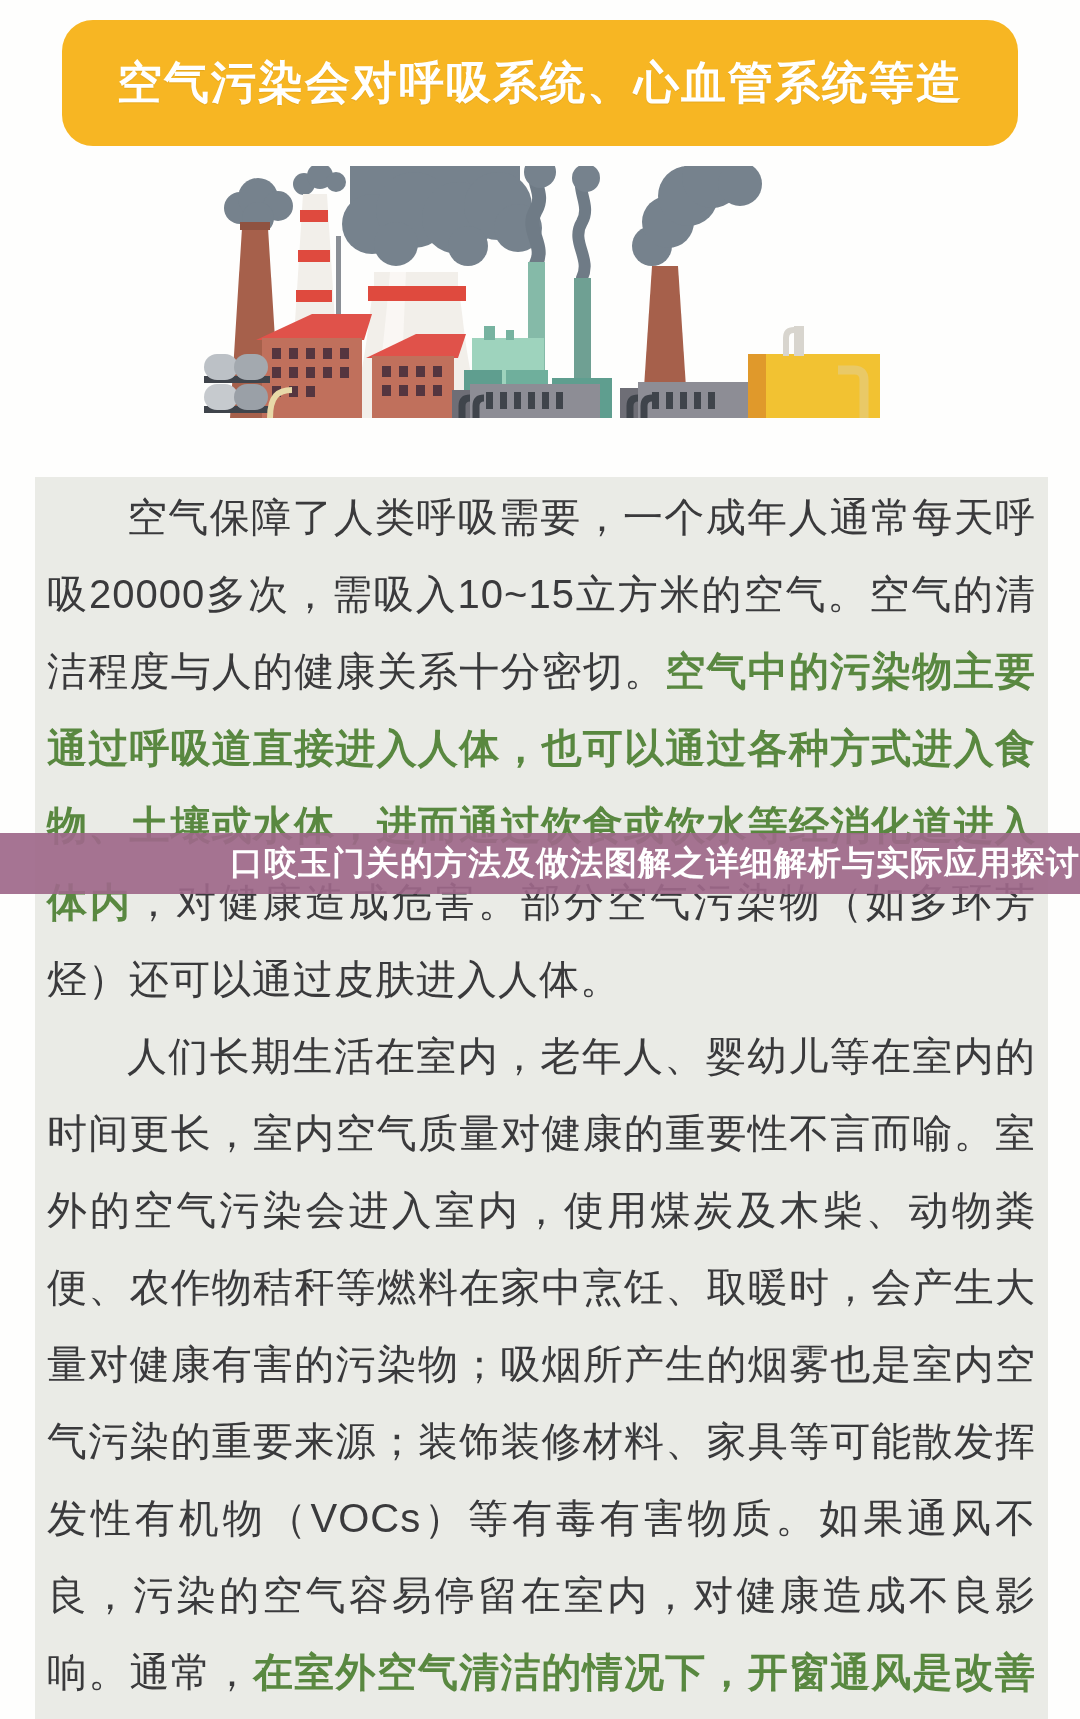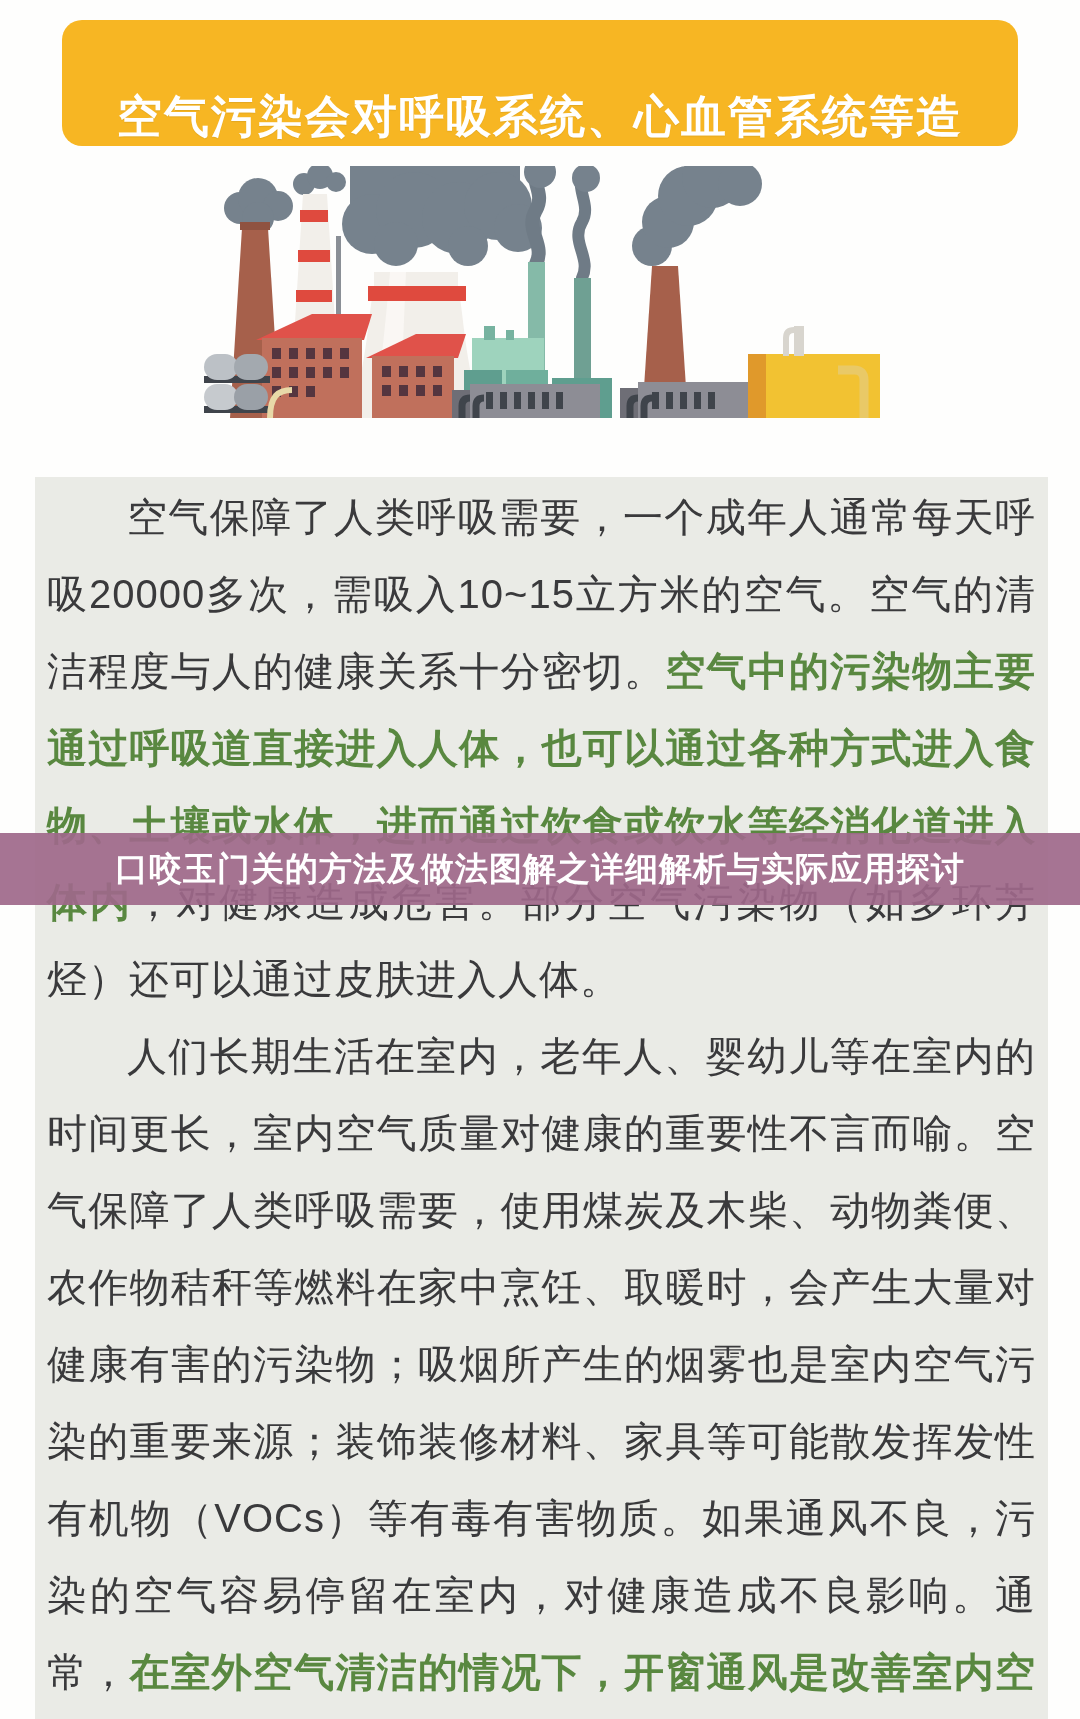--- a/index.html
+++ b/index.html
@@ -13,9 +13,9 @@
     position: absolute; left: 62px; top: 20px;
     width: 956px; height: 126px;
     background: var(--banner_bg, #F7B623);
-    border-radius: 20px;
-    display: flex; flex-direction: row;
-    justify-content: center; align-items: flex-end;
+    border-radius: 31px;
+    display: flex; flex-direction: column;
+    justify-content: center; align-items: center;
   }
   .banner-line {
     color: var(--banner_text, #fff);

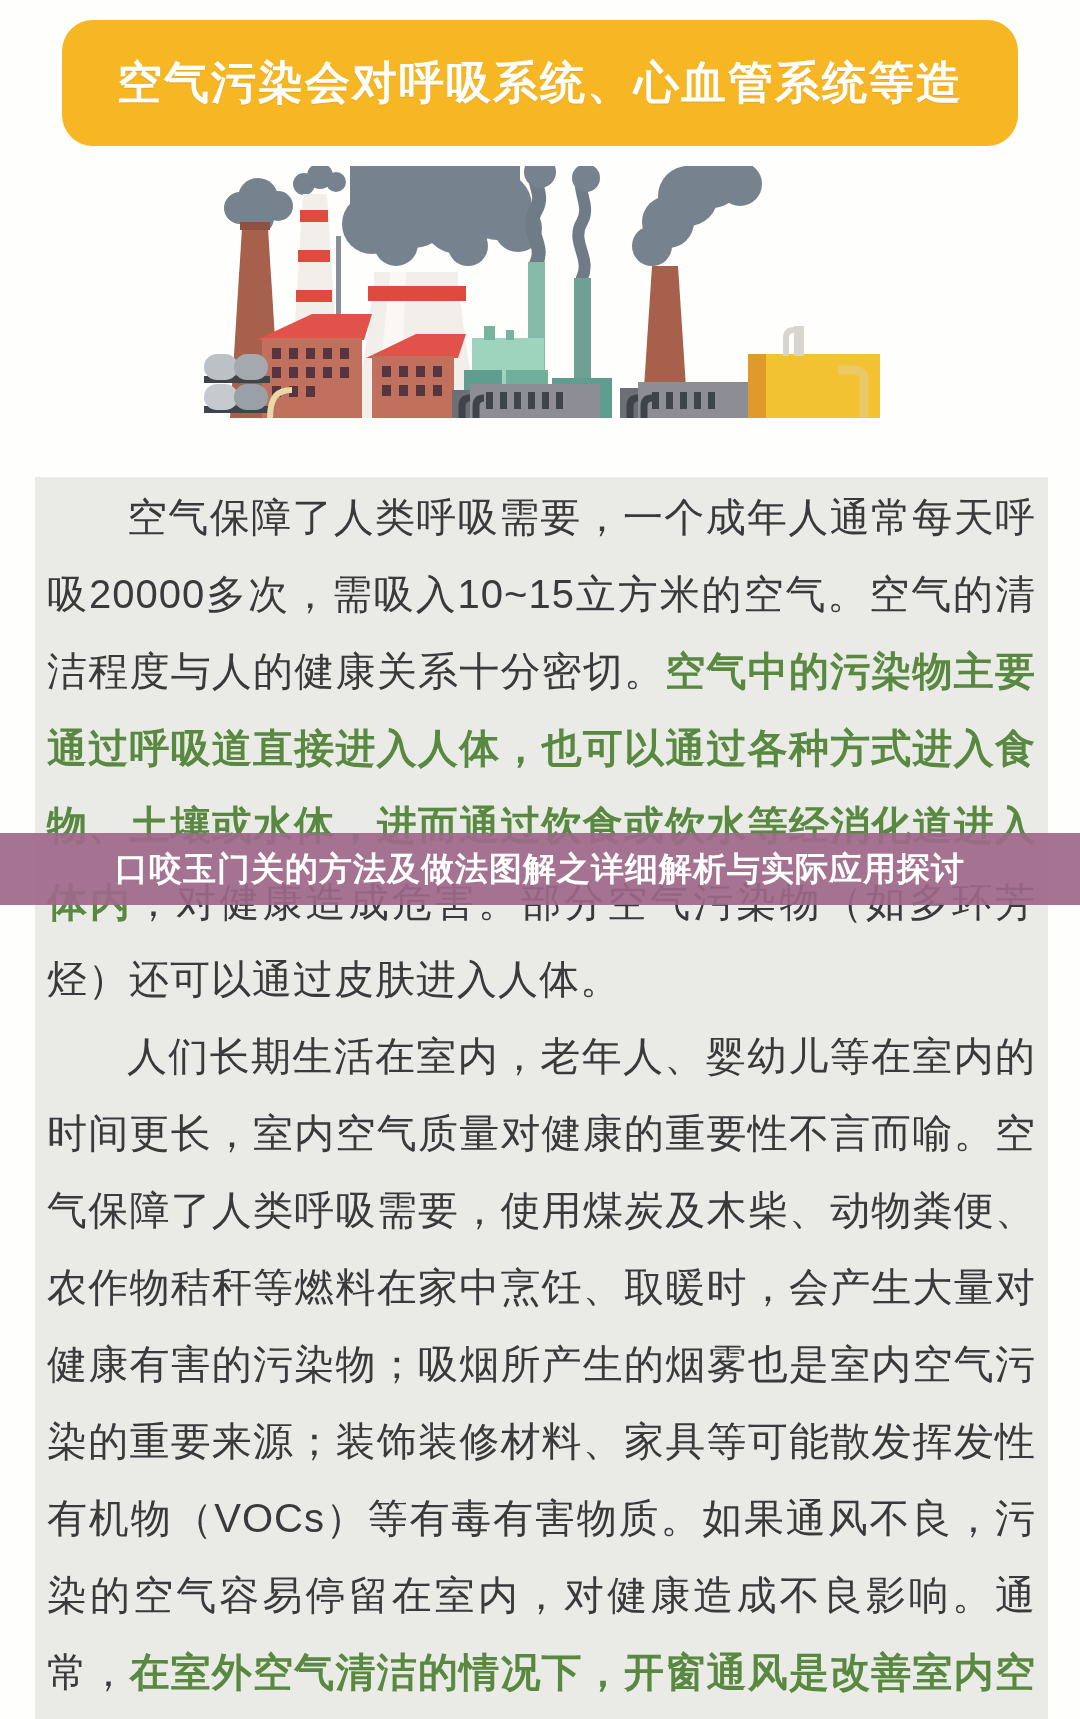--- a/index.html
+++ b/index.html
@@ -43,9 +43,9 @@
   .hl { color: var(--highlight, #598840); font-weight: bold; }
   .overlay-bar {
     position: absolute; left: 0; top: 833px;
-    width: 1080px; height: 72px;
+    width: 1080px; height: 61px;
     background: var(--overlay_bg, rgba(158,104,138,0.92));
-    display: flex; align-items: center; justify-content: center;
+    display: flex; align-items: center; justify-content: flex-end;
     z-index: 5;
   }
   .overlay-title {

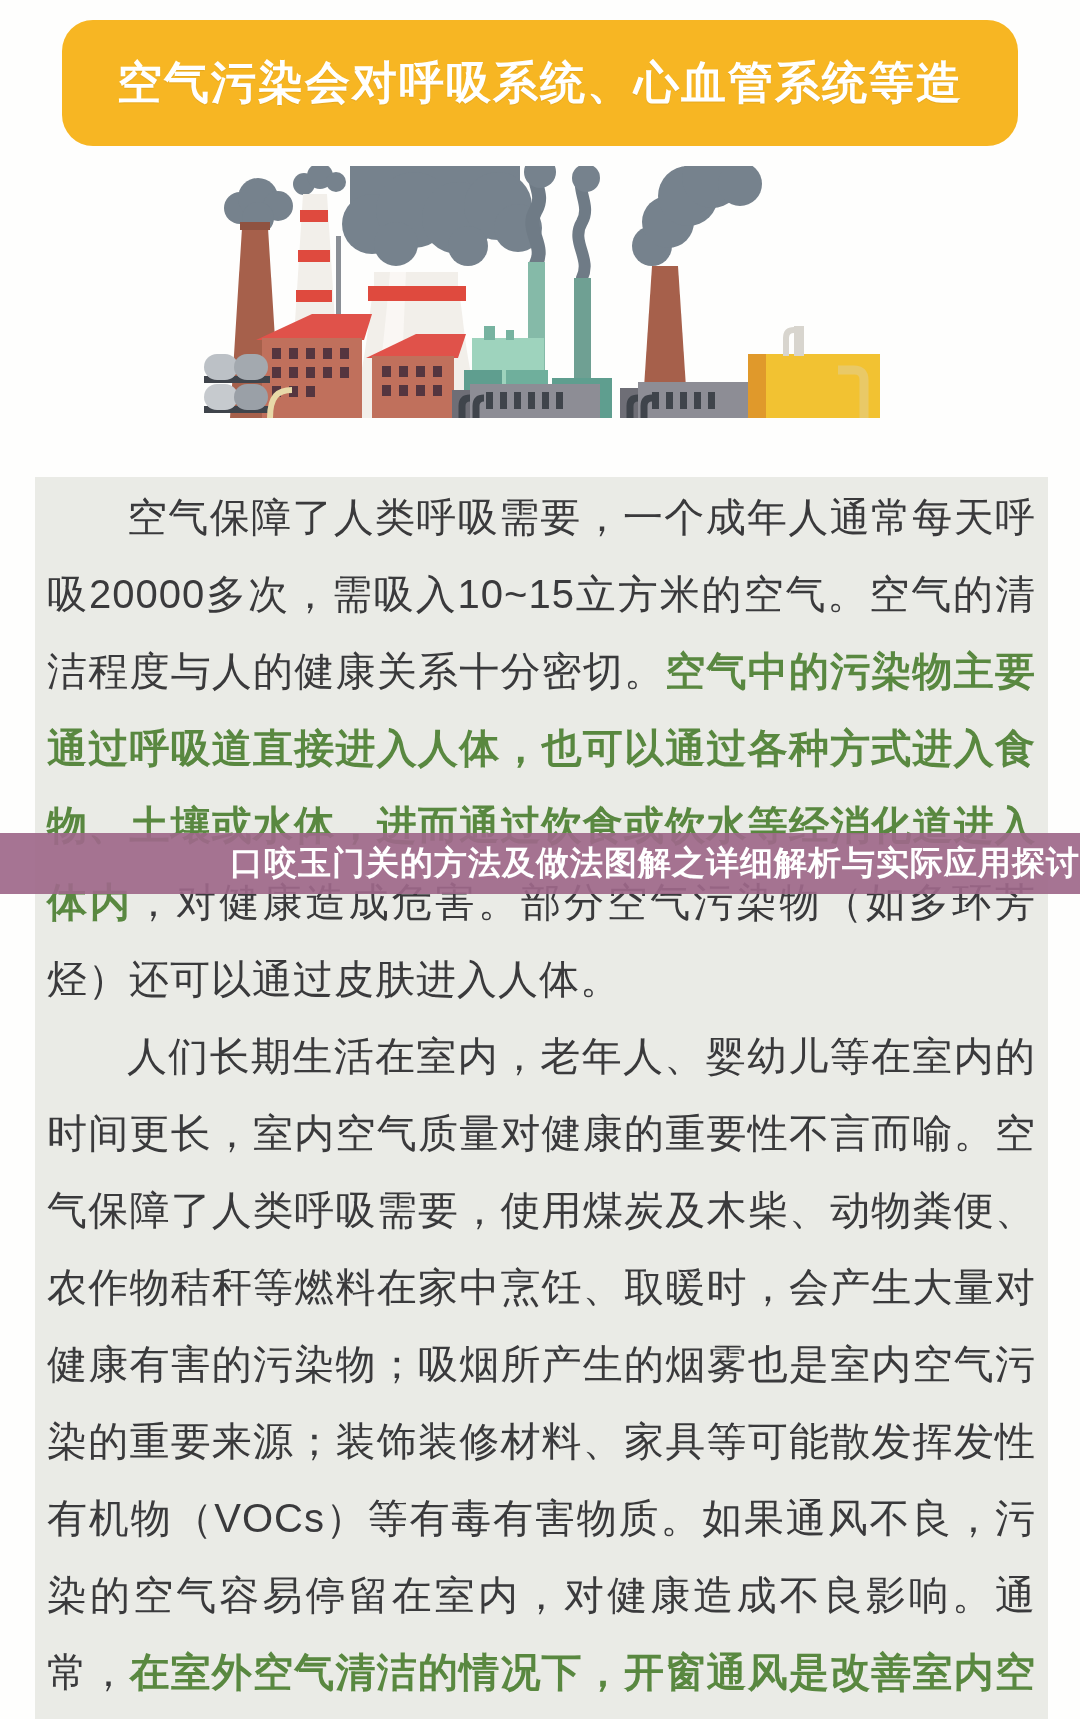--- a/index.html
+++ b/index.html
@@ -214,7 +214,7 @@
 <div class="content-panel">
   <div class="article-text">
       <p class="para"><span>空气保障了人类呼吸需要，一个成年人通常每天呼吸20000多次，需吸入10~15立方米的空气。空气的清洁程度与人的健康关系十分密切。</span><span class="hl">空气中的污染物主要通过呼吸道直接进入人体，也可以通过各种方式进入食物、土壤或水体，进而通过饮食或饮水等经消化道进入体内</span><span>，对健康造成危害。部分空气污染物（如多环芳烃）还可以通过皮肤进入人体。</span></p>
-      <p class="para"><span>人们长期生活在室内，老年人、婴幼儿等在室内的时间更长，室内空气质量对健康的重要性不言而喻。空气保障了人类呼吸需要，使用煤炭及木柴、动物粪便、农作物秸秆等燃料在家中烹饪、取暖时，会产生大量对健康有害的污染物；吸烟所产生的烟雾也是室内空气污染的重要来源；装饰装修材料、家具等可能散发挥发性有机物（VOCs）等有毒有害物质。如果通风不良，污染的空气容易停留在室内，对健康造成不良影响。通常，</span><span class="hl">在室外空气清洁的情况下，开窗通风是改善室内空气质量的最简单有效的方法</span></p>
+      <p class="para"><span>人们长期生活在室内，老年人、婴幼儿等在室内的时间更长，室内空气质量对健康的重要性不言而喻。室外的空气污染会进入室内，使用煤炭及木柴、动物粪便、农作物秸秆等燃料在家中烹饪、取暖时，会产生大量对健康有害的污染物；吸烟所产生的烟雾也是室内空气污染的重要来源；装饰装修材料、家具等可能散发挥发性有机物（VOCs）等有毒有害物质。如果通风不良，污染的空气容易停留在室内，对健康造成不良影响。通常，</span><span class="hl">在室外空气清洁的情况下，开窗通风是改善室内空气质量的最简单有效的方法</span></p>
     </div>
 </div>
 

